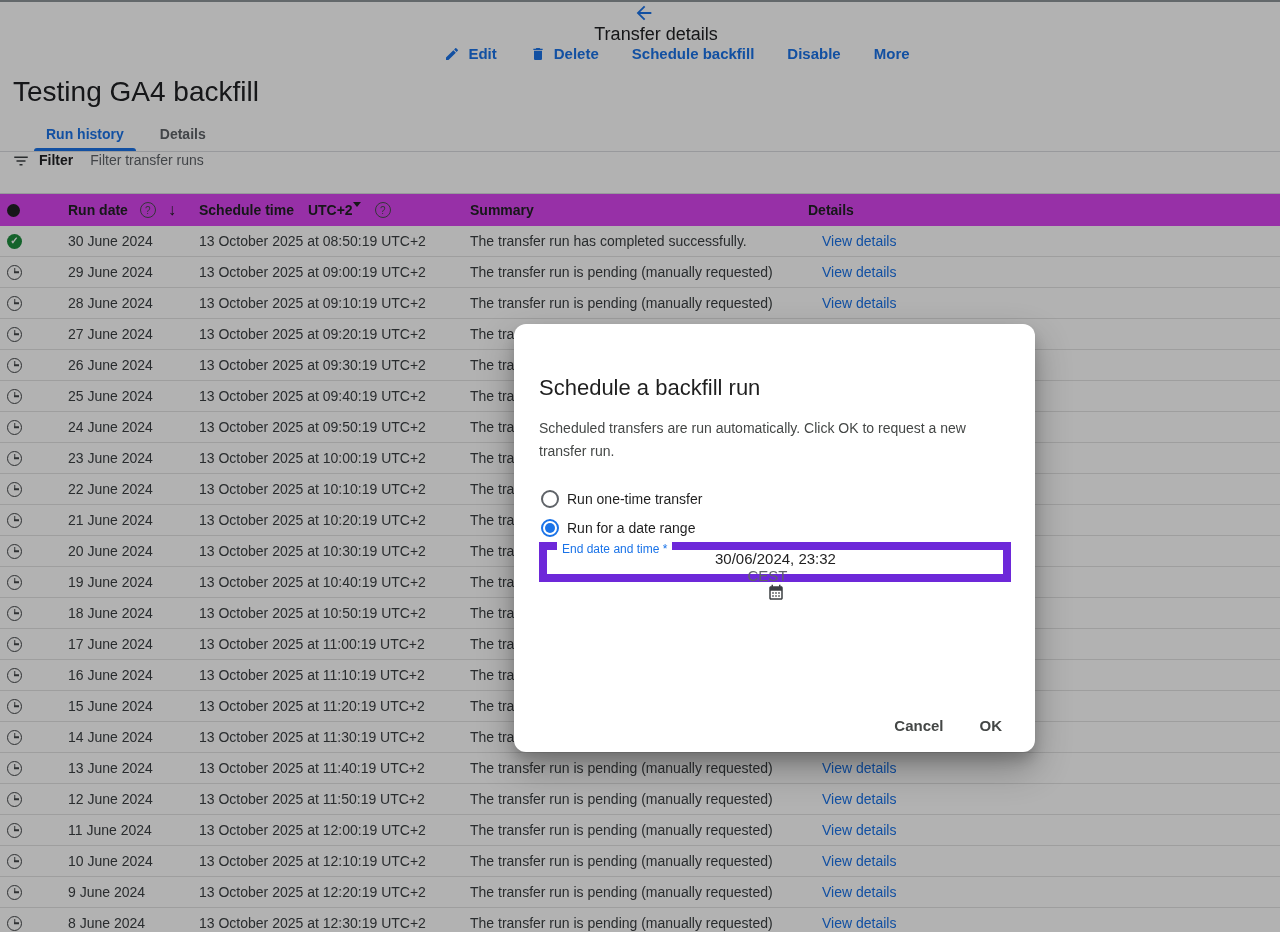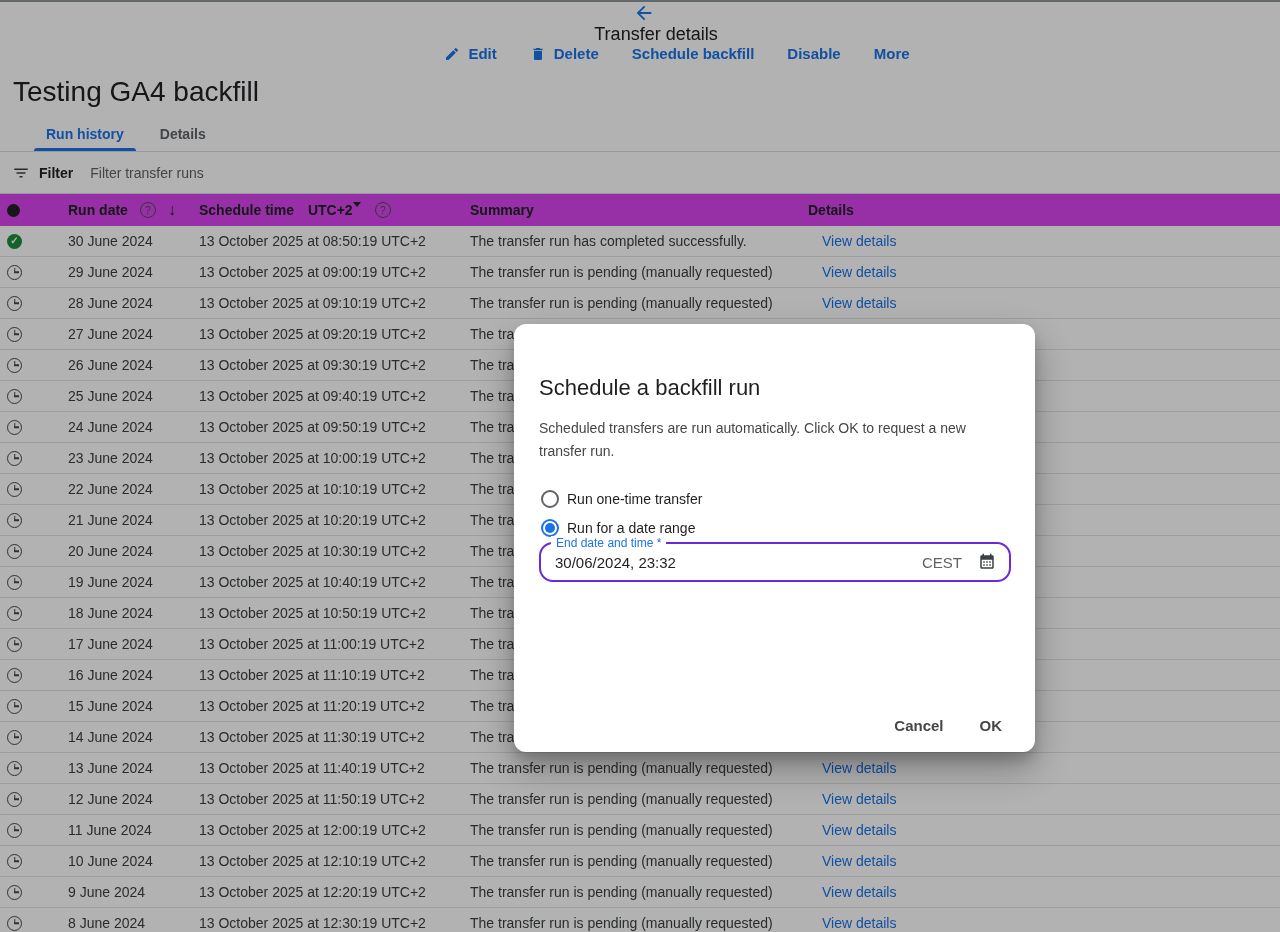--- a/index.html
+++ b/index.html
@@ -20,7 +20,7 @@
   .tab.active{color:#1a73e8;}
   .tab.active::after{content:"";position:absolute;left:6px;right:6px;bottom:0;height:3px;background:#1a73e8;border-radius:3px 3px 0 0;}
   
-  .filter-bar{height:41px;display:flex;align-items:center;padding-left:12px;border-bottom:1px solid #dadce0;background:#fff;}
+  .filter-bar{height:41px;display:flex;align-items:flex-start;padding-left:12px;border-bottom:1px solid #dadce0;background:#fff;}
   .filter-label{font-size:14px;font-weight:700;color:#202124;margin-left:9px;}
   .filter-placeholder{font-size:14px;color:#5f6368;margin-left:17px;}
   

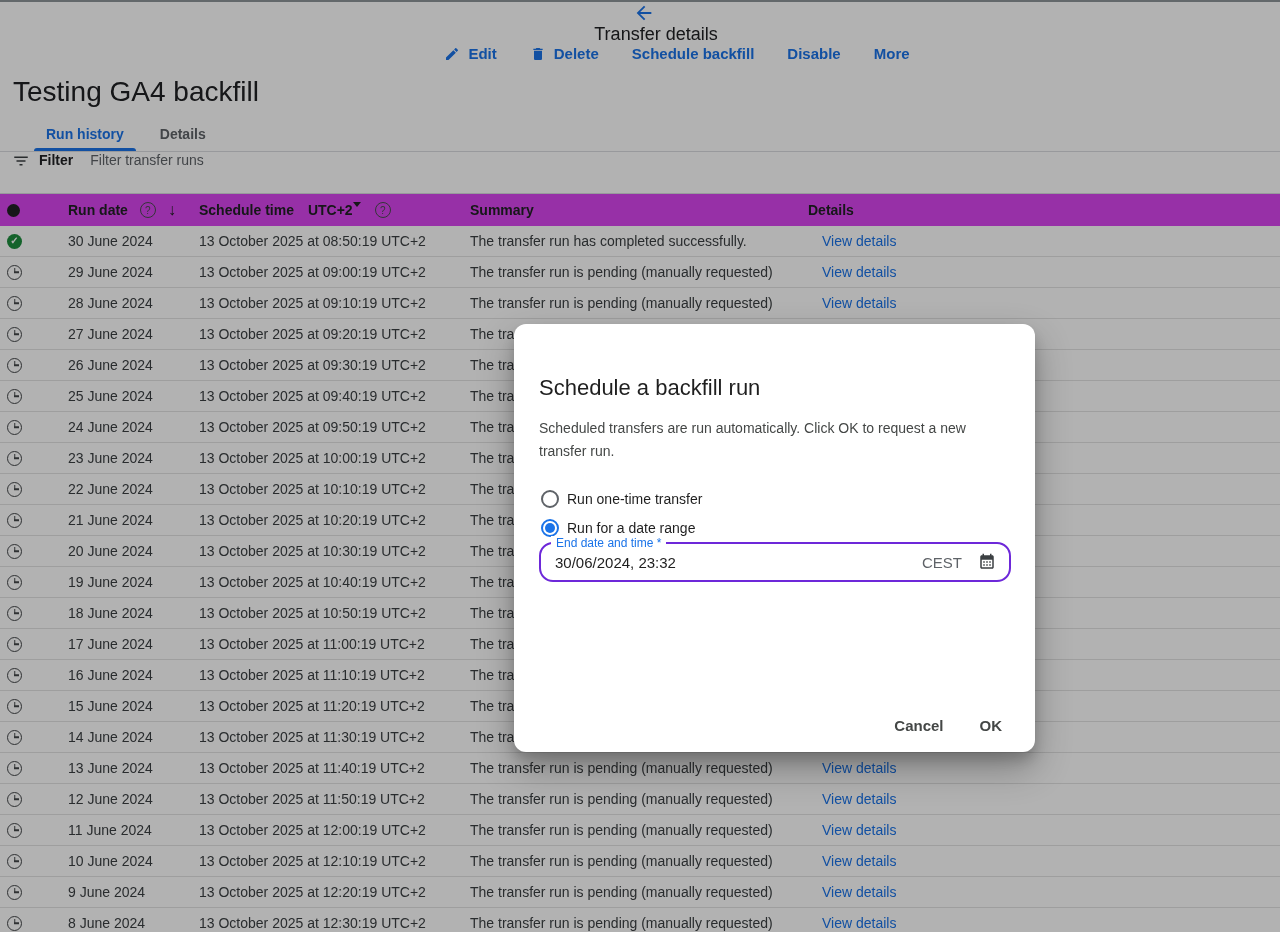--- a/index.html
+++ b/index.html
@@ -66,7 +66,7 @@
   .field{position:relative;width:472px;height:40px;box-sizing:border-box;border:1px solid #80868b;border-radius:5px;
          display:flex;align-items:center;padding:0 13px 0 14px;background:#fff;cursor:text;}
   .field.first{margin-top:18px;margin-bottom:20px;}
-  .field.focused{border:2px solid #6d28d9;border-radius:14px;}
+  .field.focused{border:8px solid #6d28d9;border-radius:0;flex-direction:column;}
   .field-label{position:absolute;top:-8px;left:10px;font-size:12px;color:#5f6368;background:#fff;padding:0 5px;white-space:nowrap;}
   .field.focused .field-label{color:#1a73e8;}
   .field-value{flex:1;font-size:15px;color:#1f1f1f;}

